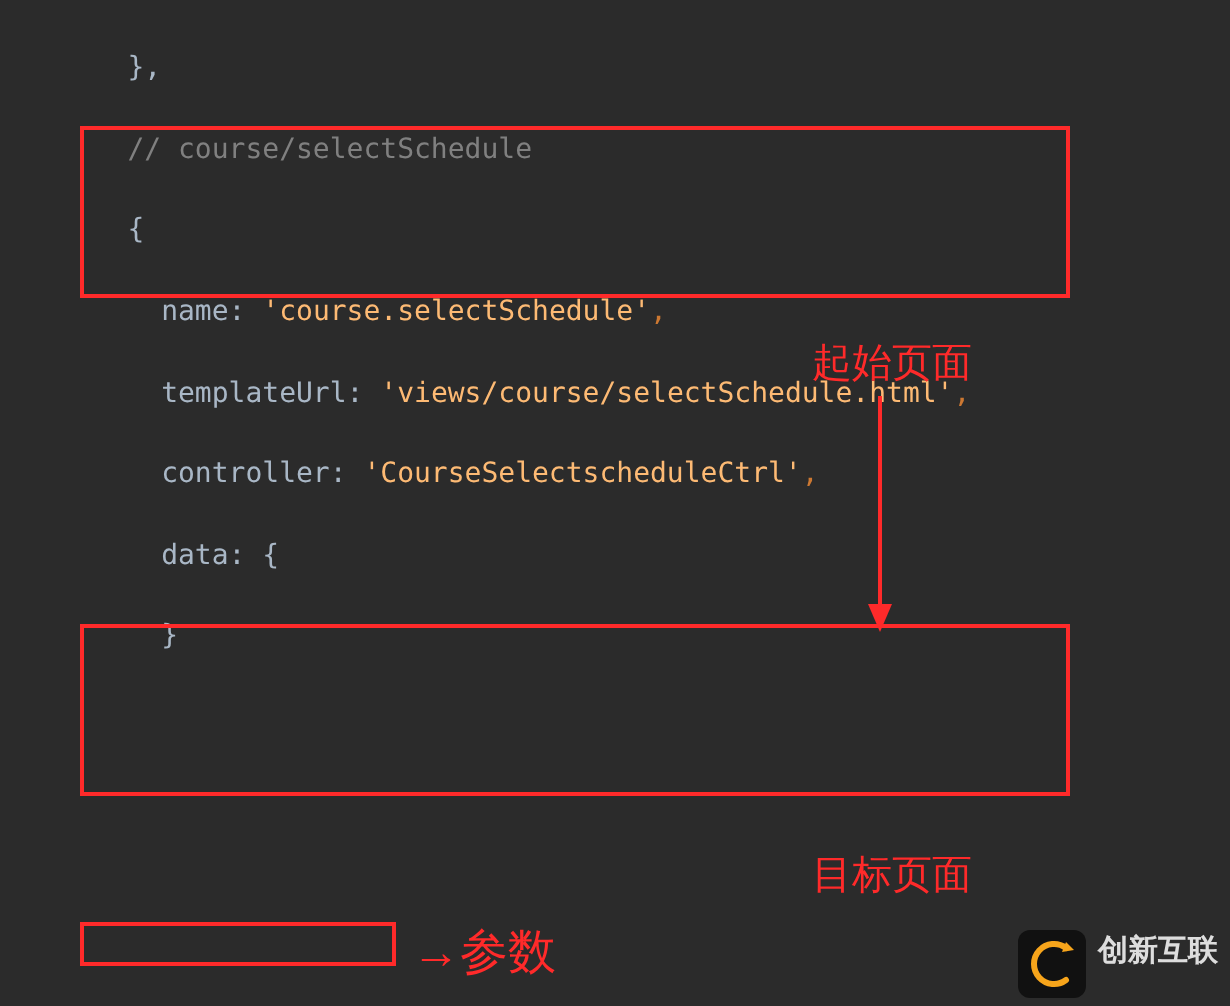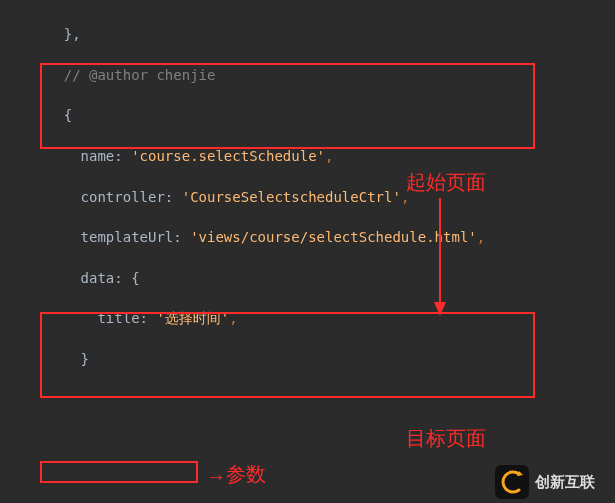--- a/index.html
+++ b/index.html
@@ -80,6 +80,7 @@
 
 <div class="code-area">
 <span class="line"><span class="brace">    },</span></span>
+<span class="line"><span class="comment">    // course/selectSchedule</span></span>
 <span class="line"><span class="comment">    // @author chenjie</span></span>
 <span class="line"><span class="brace">    {</span></span>
 <span class="line"><span class="key">      name: </span><span class="string">'course.selectSchedule'</span><span class="punct">,</span></span>

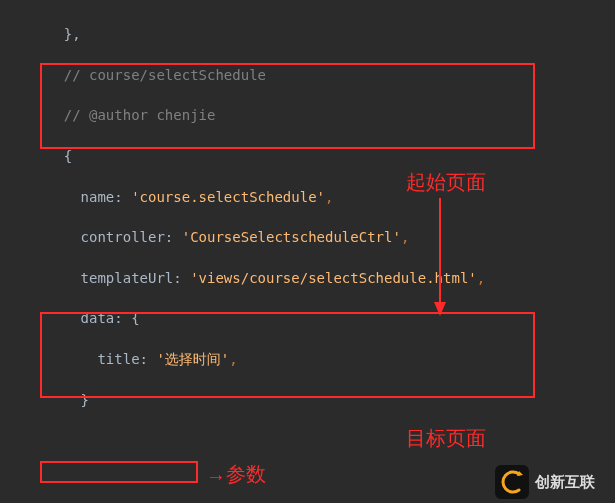--- a/index.html
+++ b/index.html
@@ -81,7 +81,6 @@
 <div class="code-area">
 <span class="line"><span class="brace">    },</span></span>
 <span class="line"><span class="comment">    // course/selectSchedule</span></span>
-<span class="line"><span class="comment">    // @author chenjie</span></span>
 <span class="line"><span class="brace">    {</span></span>
 <span class="line"><span class="key">      name: </span><span class="string">'course.selectSchedule'</span><span class="punct">,</span></span>
 <span class="line"><span class="key">      controller: </span><span class="string">'CourseSelectscheduleCtrl'</span><span class="punct">,</span></span>

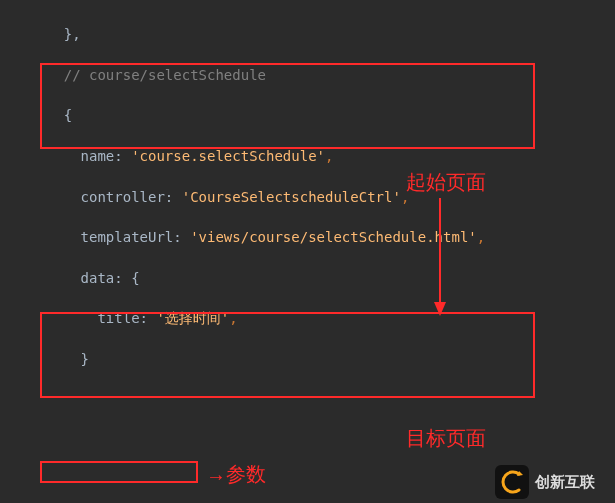--- a/index.html
+++ b/index.html
@@ -83,8 +83,8 @@
 <span class="line"><span class="comment">    // course/selectSchedule</span></span>
 <span class="line"><span class="brace">    {</span></span>
 <span class="line"><span class="key">      name: </span><span class="string">'course.selectSchedule'</span><span class="punct">,</span></span>
+<span class="line"><span class="key">      templateUrl: </span><span class="string">'views/course/selectSchedule.html'</span><span class="punct">,</span></span>
 <span class="line"><span class="key">      controller: </span><span class="string">'CourseSelectscheduleCtrl'</span><span class="punct">,</span></span>
-<span class="line"><span class="key">      templateUrl: </span><span class="string">'views/course/selectSchedule.html'</span><span class="punct">,</span></span>
 <span class="line"><span class="key">      data: {</span></span>
 <span class="line"><span class="key">        title: </span><span class="string">'选择时间'</span><span class="punct">,</span></span>
 <span class="line"><span class="brace">      }</span></span>

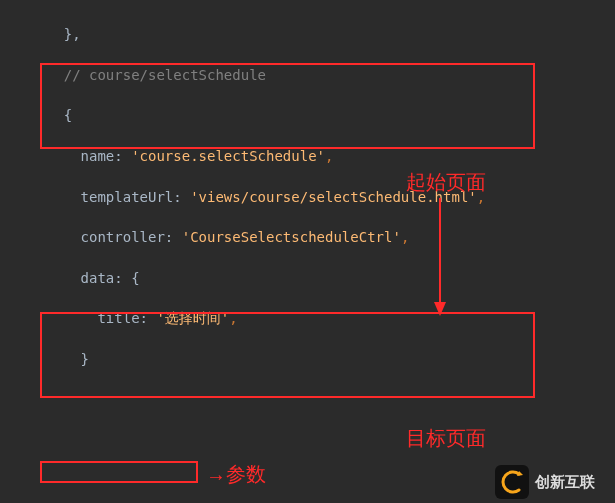--- a/index.html
+++ b/index.html
@@ -86,7 +86,6 @@
 <span class="line"><span class="key">      templateUrl: </span><span class="string">'views/course/selectSchedule.html'</span><span class="punct">,</span></span>
 <span class="line"><span class="key">      controller: </span><span class="string">'CourseSelectscheduleCtrl'</span><span class="punct">,</span></span>
 <span class="line"><span class="key">      data: {</span></span>
-<span class="line"><span class="key">        title: </span><span class="string">'选择时间'</span><span class="punct">,</span></span>
 <span class="line"><span class="brace">      }</span></span>
 
 

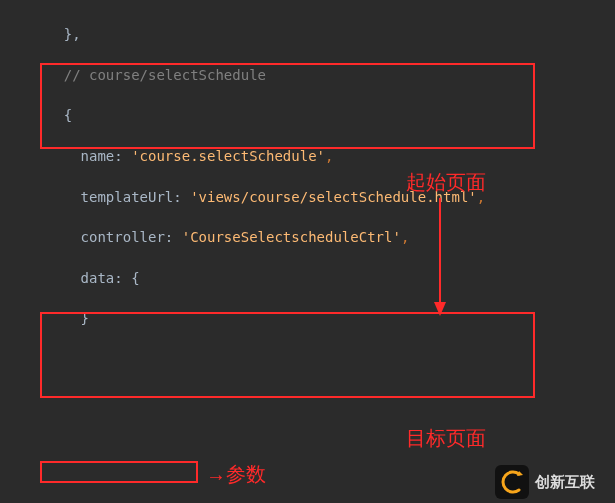--- a/index.html
+++ b/index.html
@@ -45,7 +45,7 @@
   }
   .anno1 { left: 406px; top: 168px; }
   .anno2 { left: 406px; top: 424px; text-align: center; }
-  .anno3 { left: 206px; top: 460px; font-size: 20px; text-align: center; }
+  .anno3 { left: 206px; top: 460px; font-size: 24px; text-align: center; }
 
   .arrow {
     position: absolute;

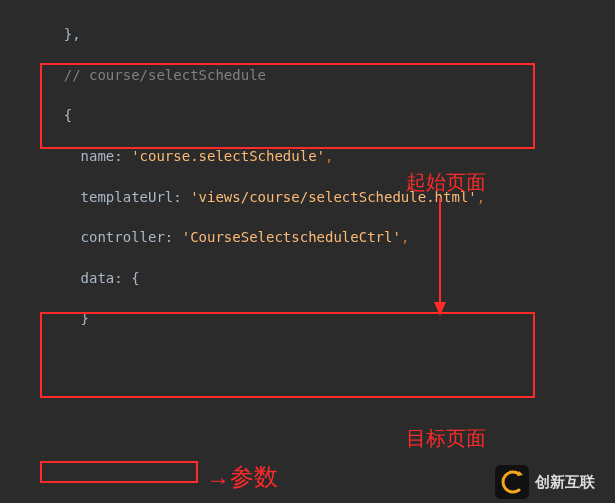--- a/index.html
+++ b/index.html
@@ -55,10 +55,9 @@
 
   .watermark {
     position: absolute;
-    right: 20px;
+    right: 6px;
     bottom: 4px;
     display: flex;
-    align-items: center;
     gap: 6px;
     pointer-events: none;
   }

